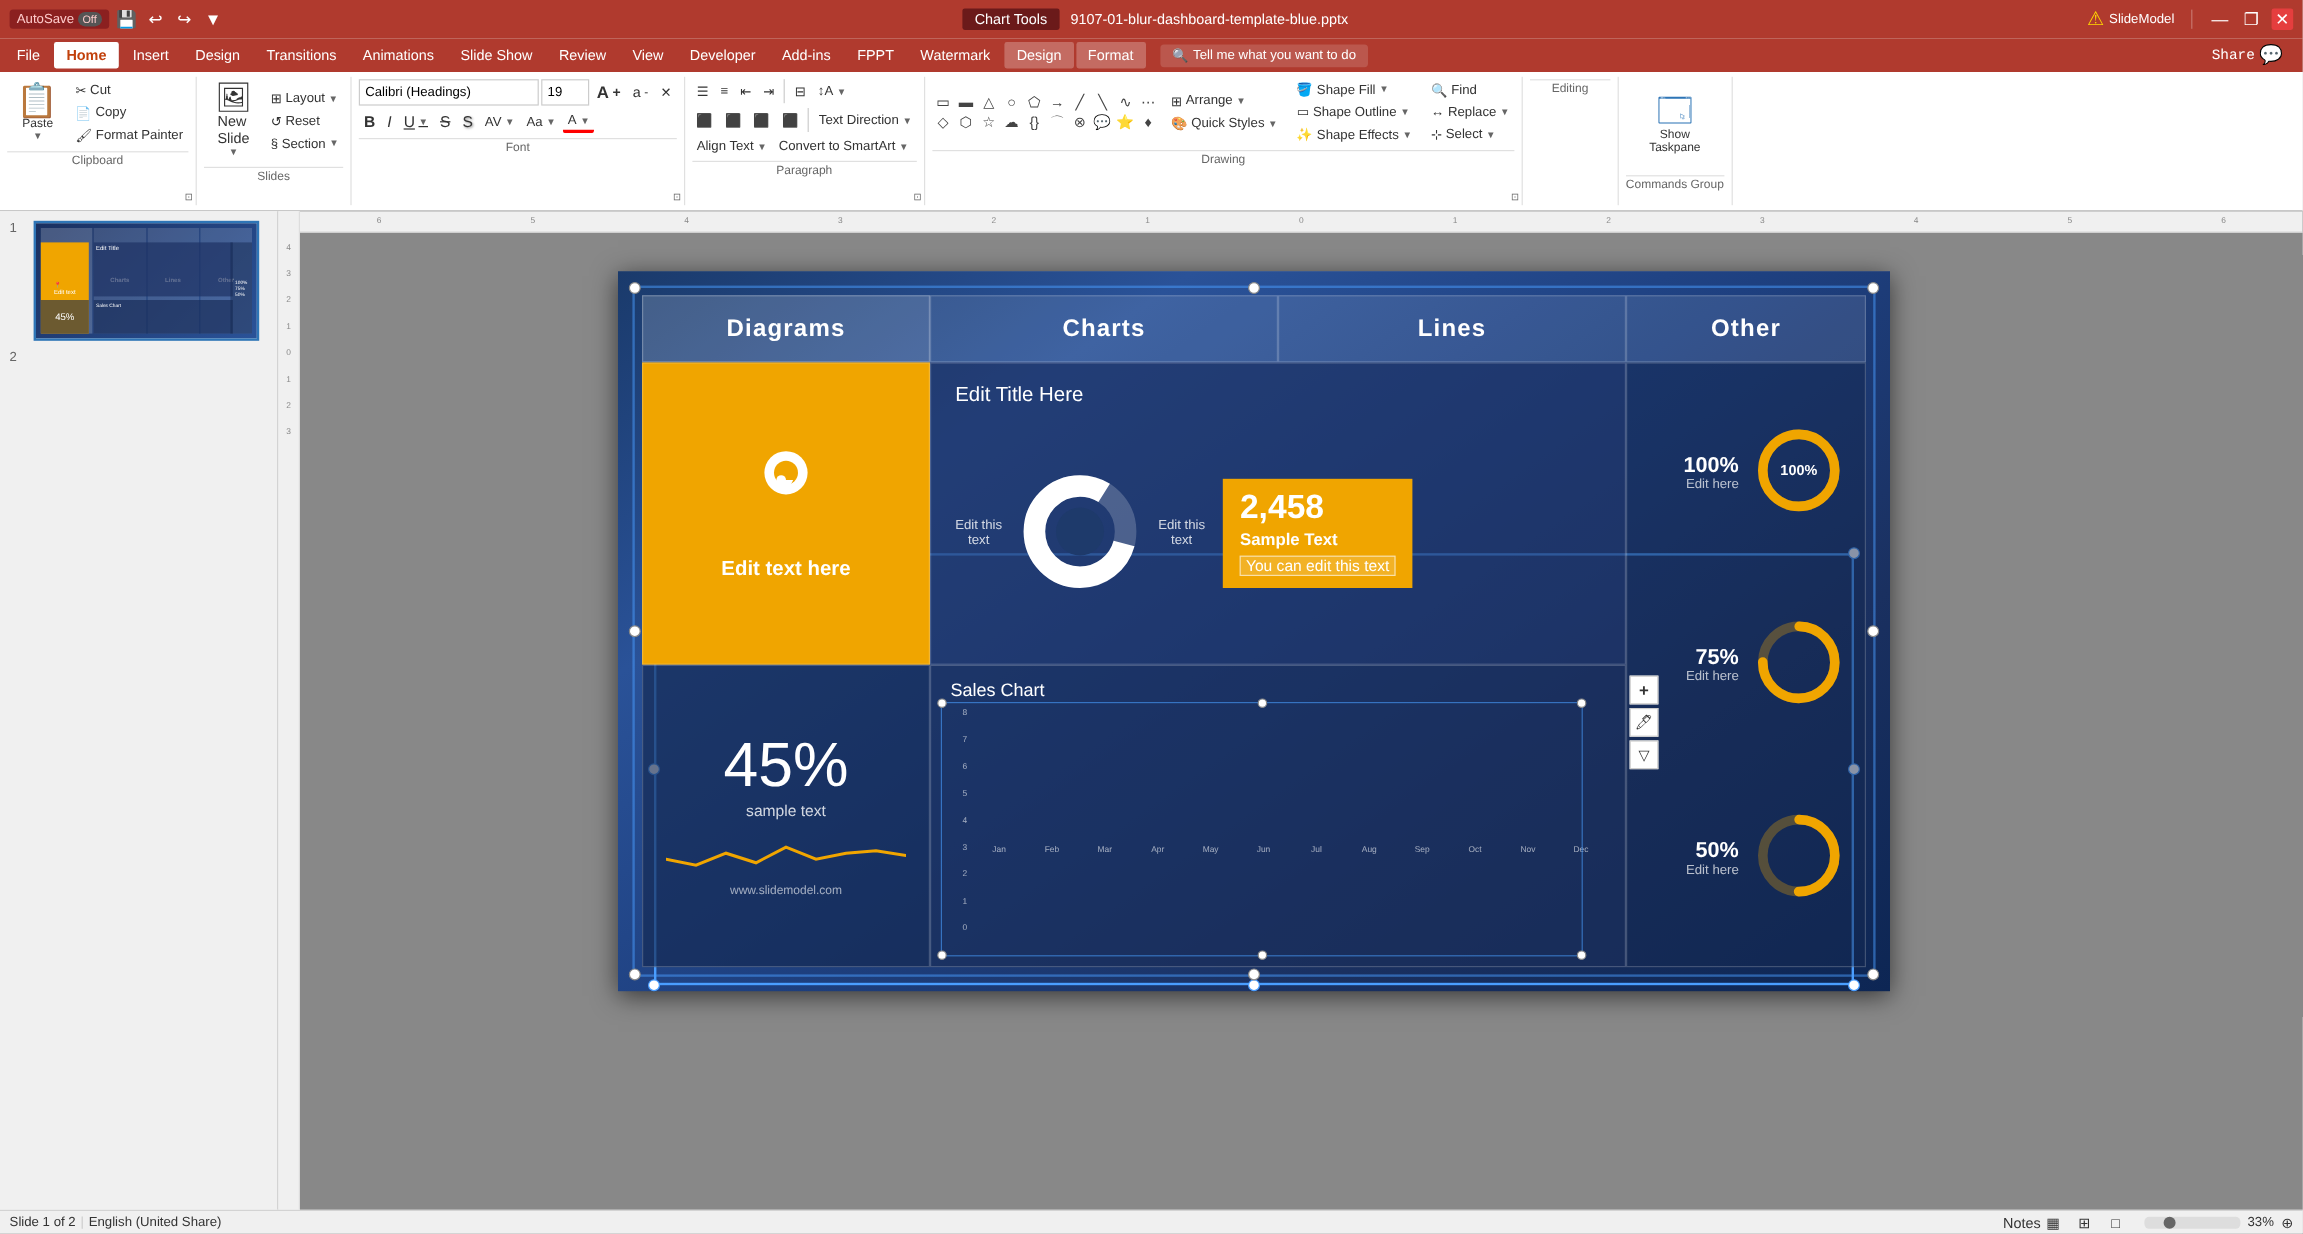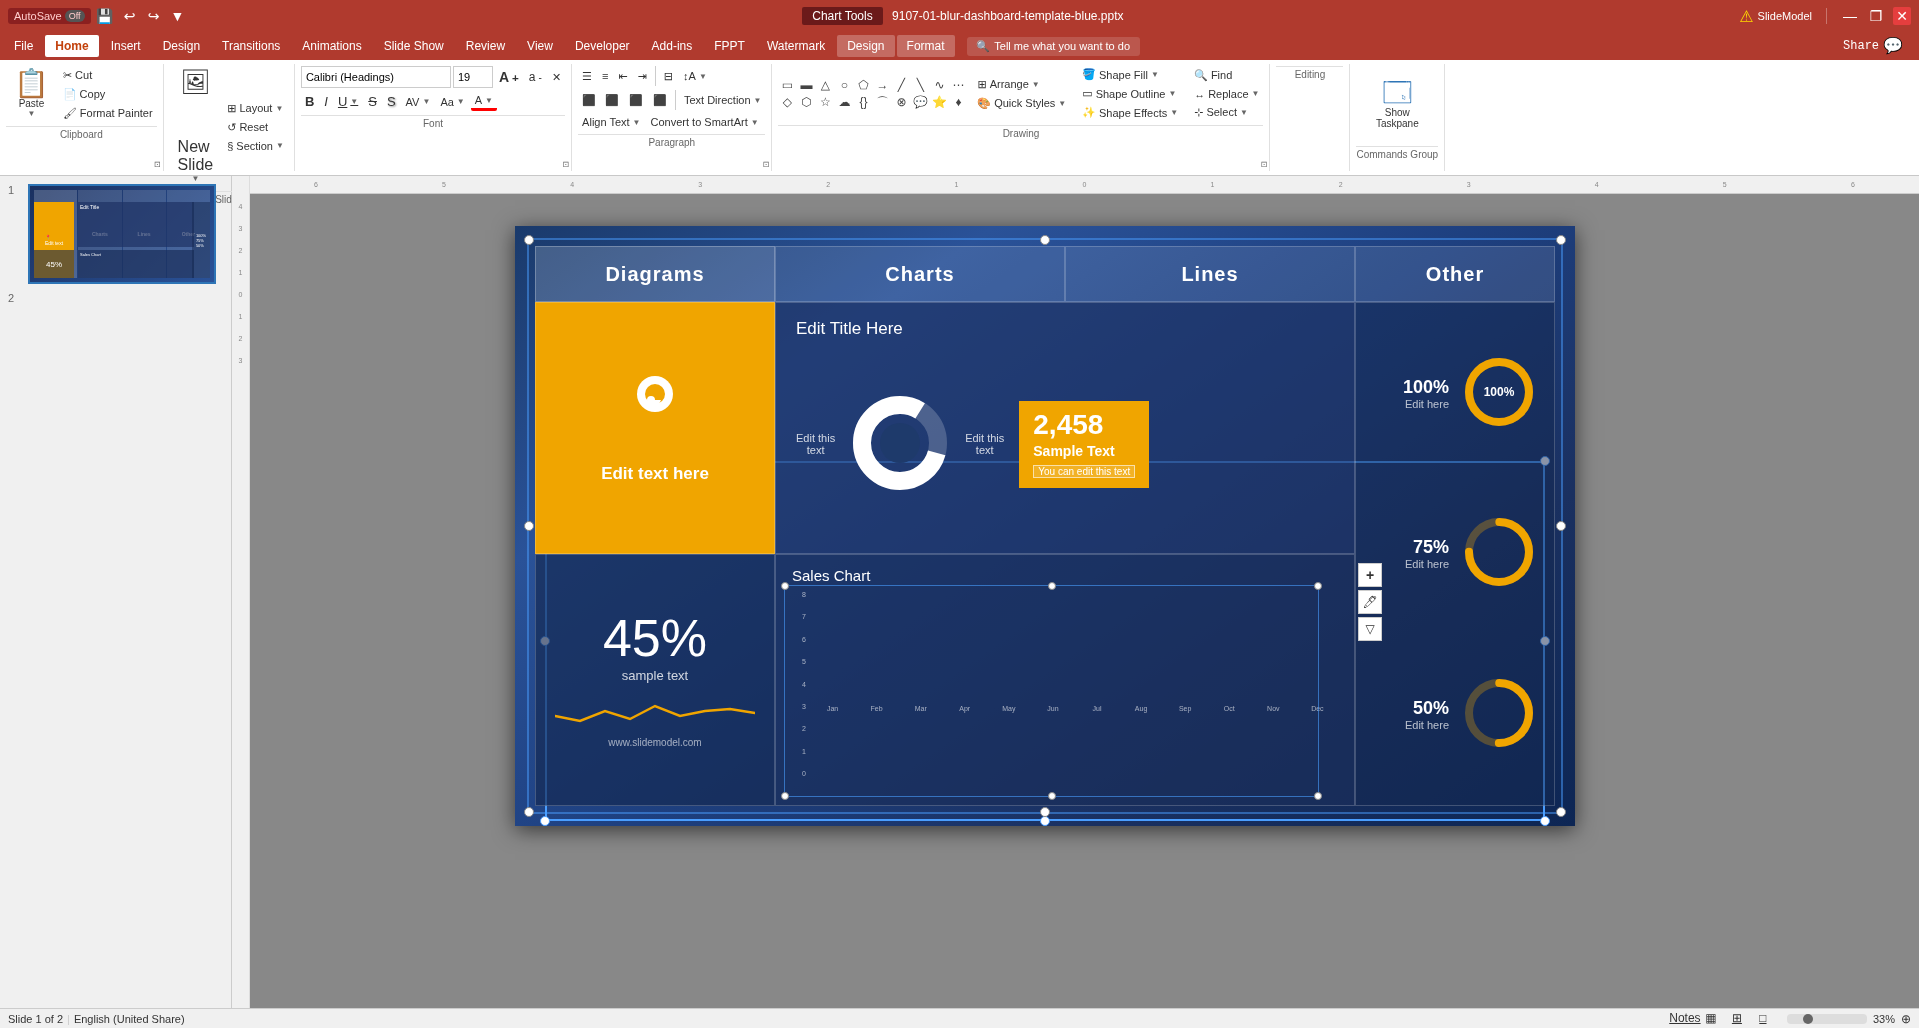--- a/index.html
+++ b/index.html
@@ -148,7 +148,7 @@
     <div class="ribbon-row">
       <div class="r-btn-lg">
         <div class="icon" style="font-size:24px;">🖼</div>
-        <span style="white-space:pre-line; font-size:16px;margin-top:44px;">New
+        <span style="white-space:pre-line; font-size:12px;">New
 Slide</span>
         <span class="dropdown-arrow">▼</span>
       </div>

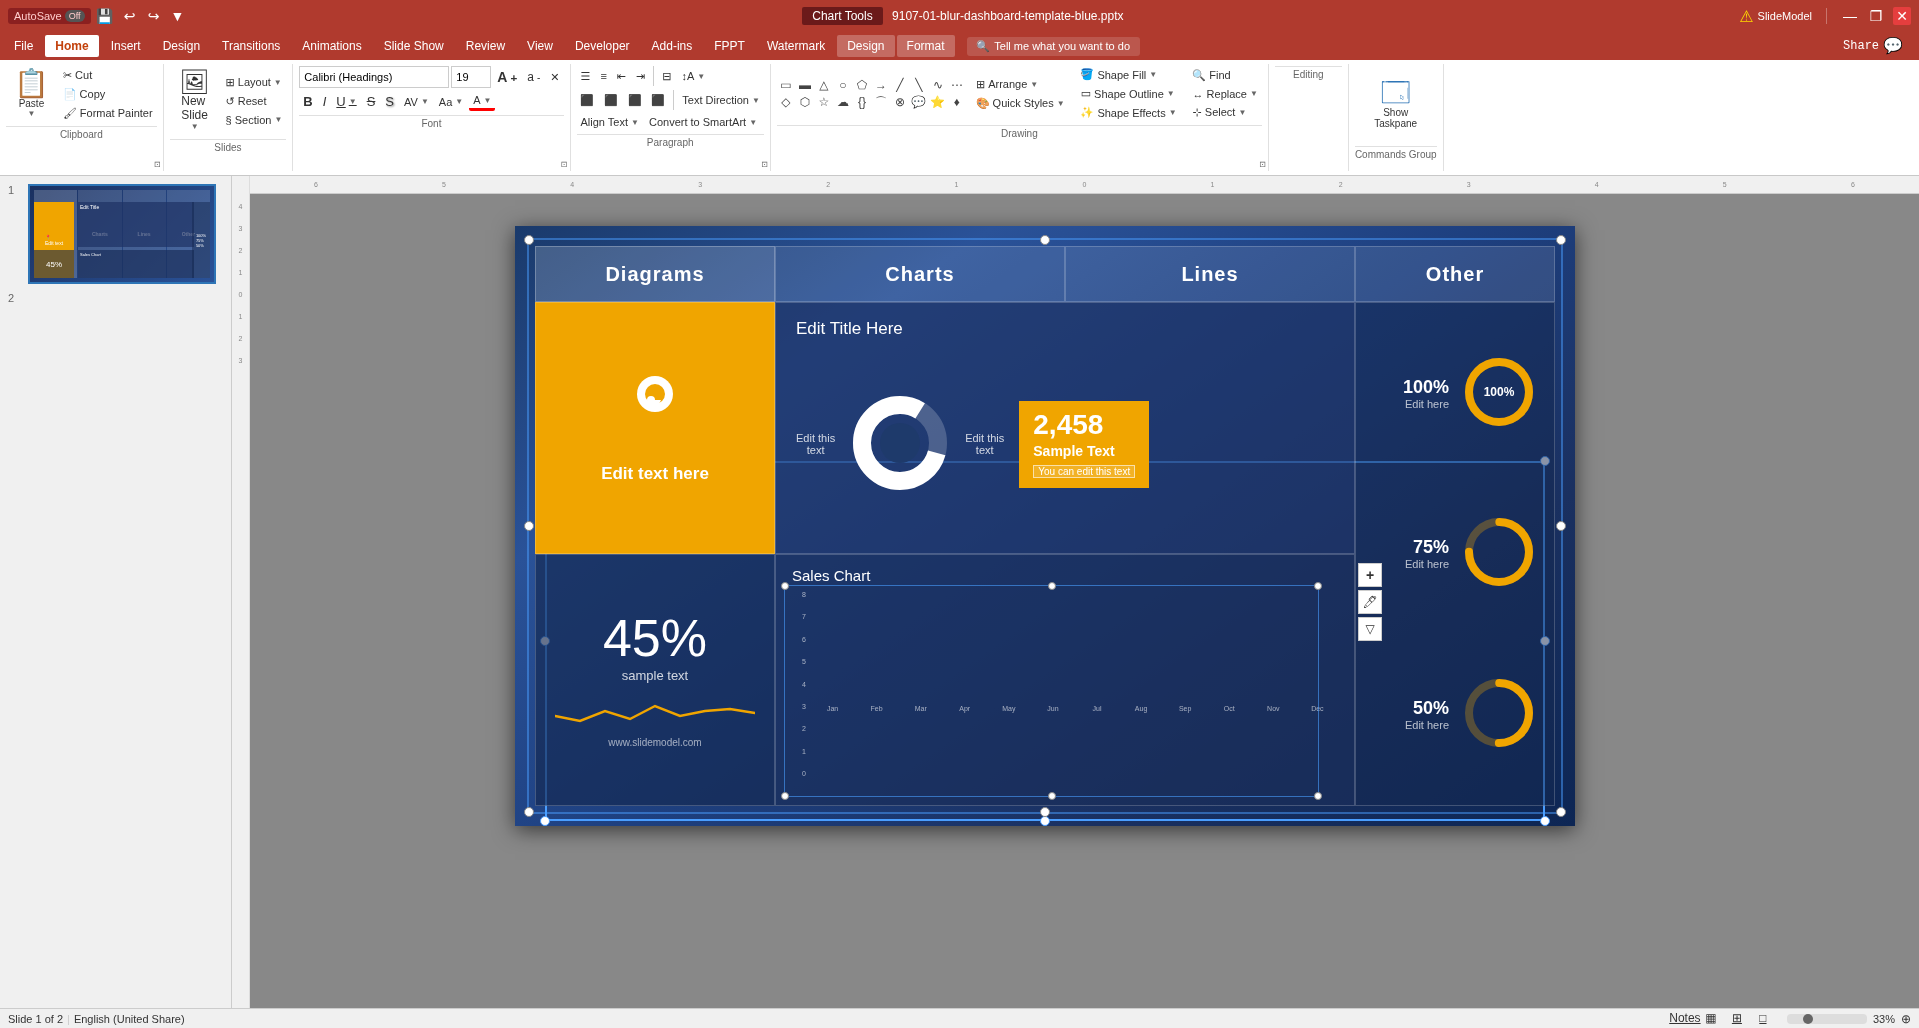--- a/index.html
+++ b/index.html
@@ -431,7 +431,7 @@
               <div style="background:#f0a500; padding:10px 14px; min-width:130px;">
                 <div style="color:white; font-size:28px; font-weight:700; line-height:1;">2,458</div>
                 <div style="color:white; font-size:14px; font-weight:600; margin-top:4px;">Sample Text</div>
-                <div style="color:white; font-size:10px; border:1px solid rgba(255,255,255,0.6); padding:0 4px; margin-top:6px; background:rgba(255,255,255,0.15);">You can edit this text</div>
+                <div style="color:white; font-size:13px; border:1px solid rgba(255,255,255,0.6); padding:0 4px; margin-top:6px; background:rgba(255,255,255,0.15);">You can edit this text</div>
               </div>
             </div>
           </div>

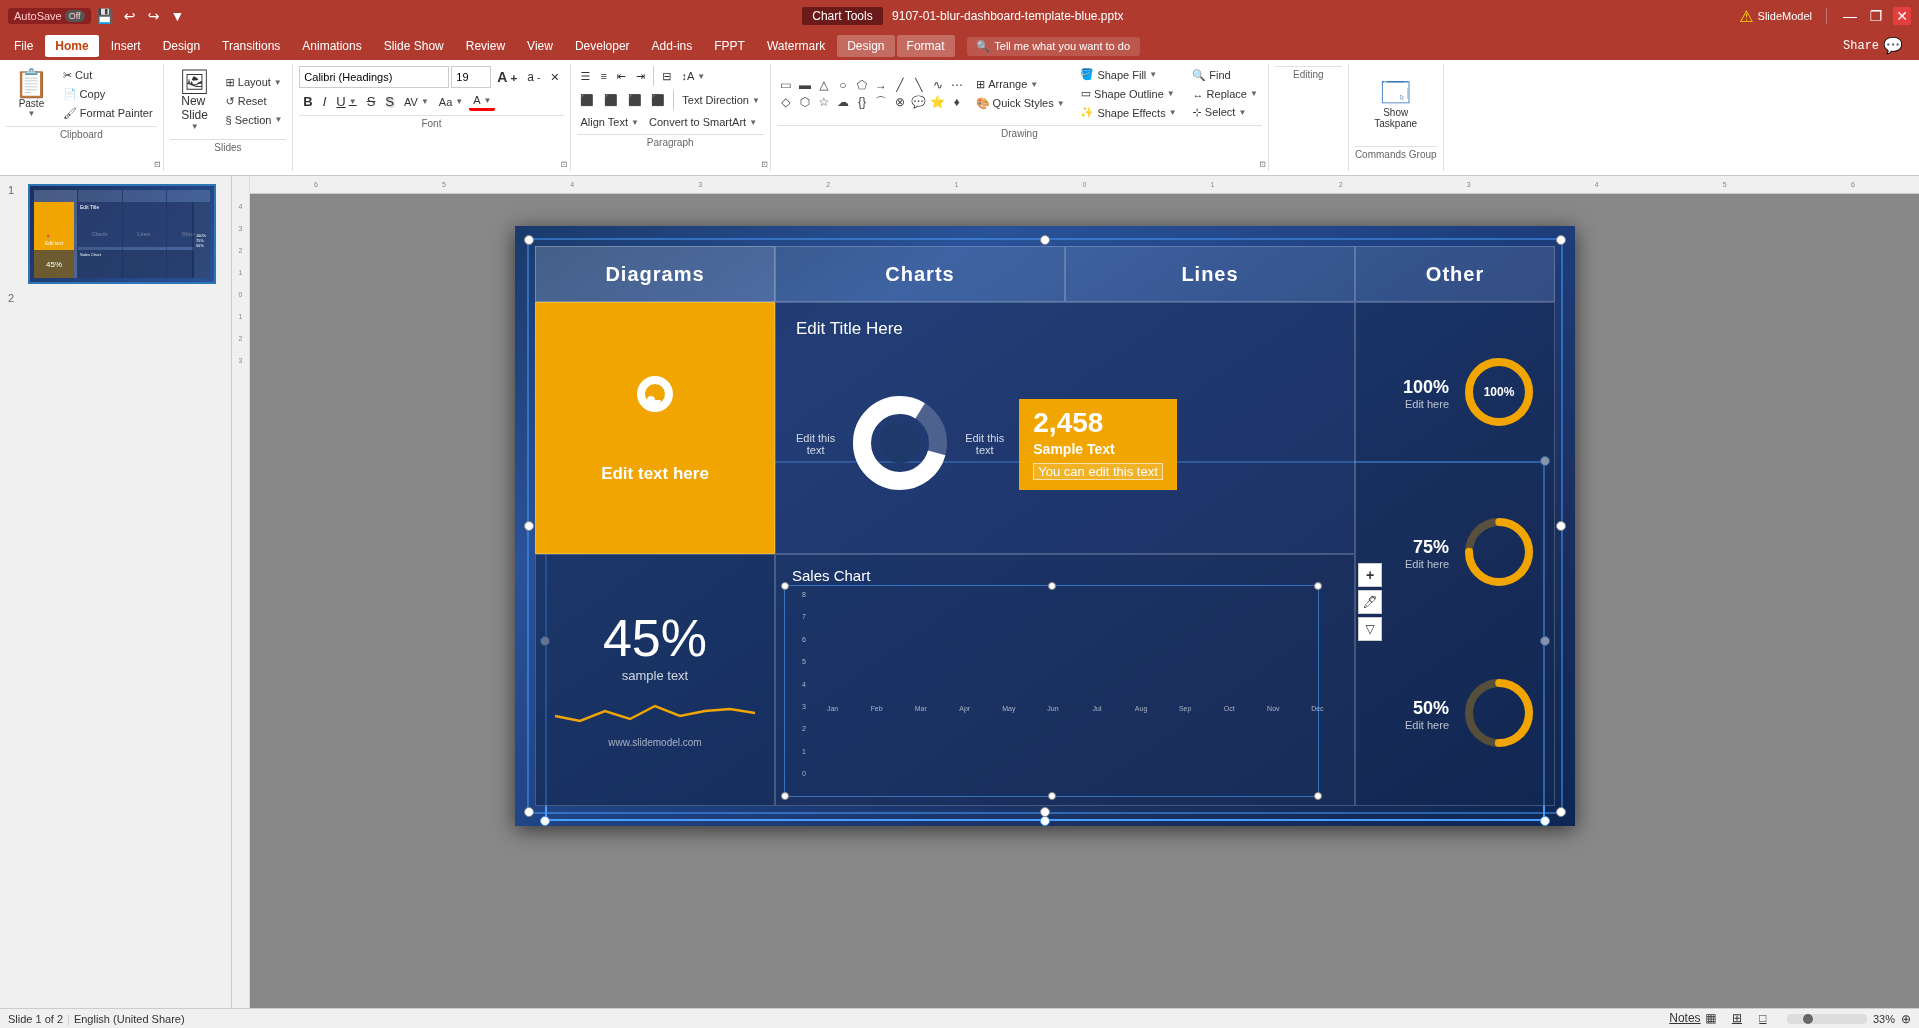--- a/index.html
+++ b/index.html
@@ -55,7 +55,7 @@
 
     
     #status-bar { height: 20px; background: #f0f0f0; border-top: 1px solid #ccc; display: flex; align-items: center; padding: 0 8px; gap: 8px; font-size: 11px; color: #333; }
-    .view-btn { width: 20px; height: 16px; display: flex; align-items: flex-start; justify-content: center; cursor: pointer; font-size: 12px; text-decoration: underline; }
+    .view-btn { width: 20px; height: 16px; display: flex; align-items: center; justify-content: center; cursor: pointer; font-size: 12px; }
 
     
     .expand-icon { font-size: 8px; color: #666; position: absolute; bottom: 2px; right: 2px; cursor: pointer; }

